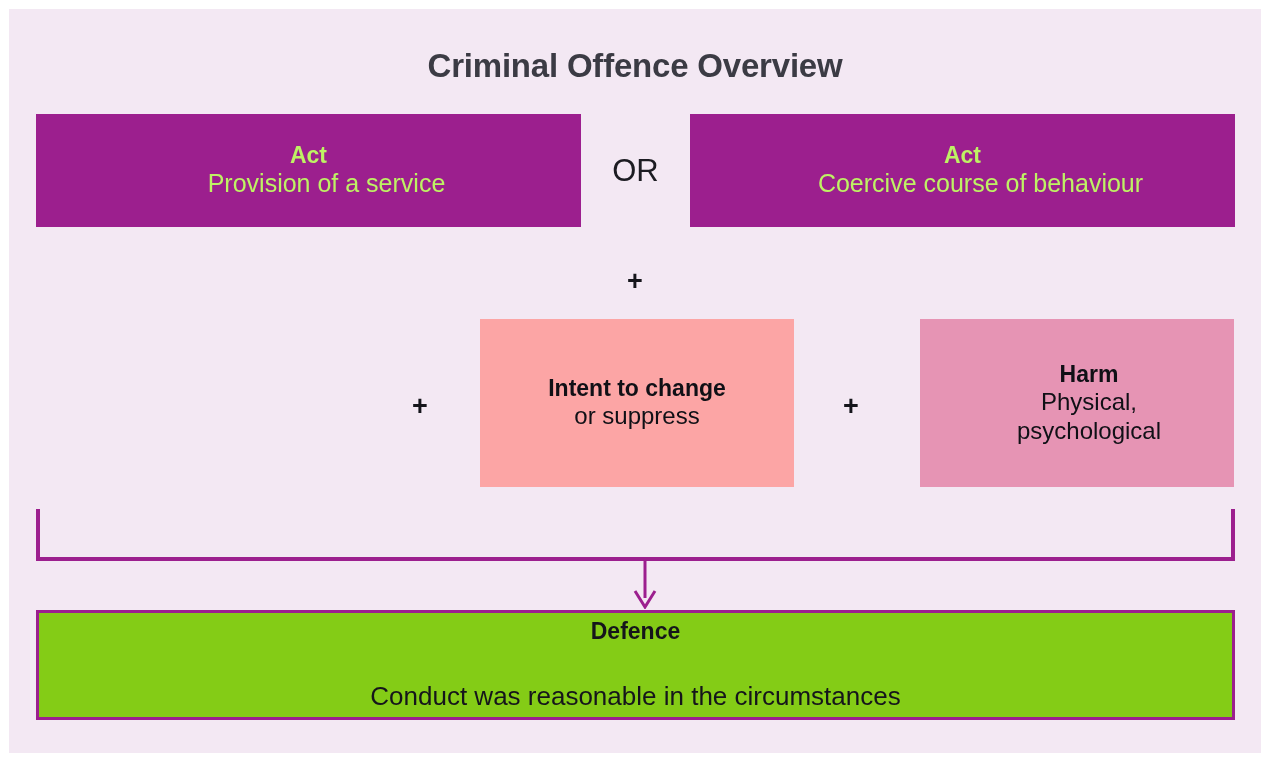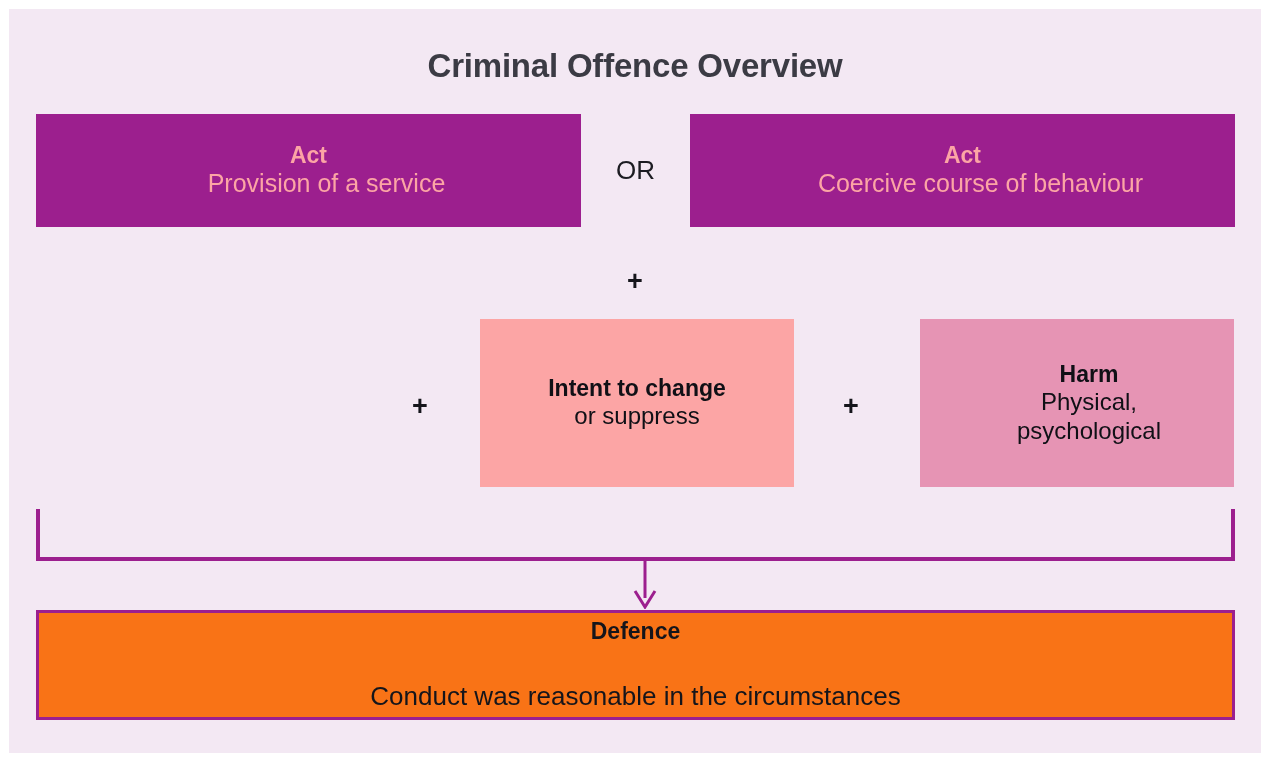--- a/index.html
+++ b/index.html
@@ -65,7 +65,7 @@
   
   .act-box {
     background: #9c1f8e;
-    color: #fca5a5;
+    color: #bef264;
   }
   #act-left  { left: 27px;  top: 105px; width: 545px; height: 113px; }
   #act-right { left: 681px; top: 105px; width: 545px; height: 113px; }

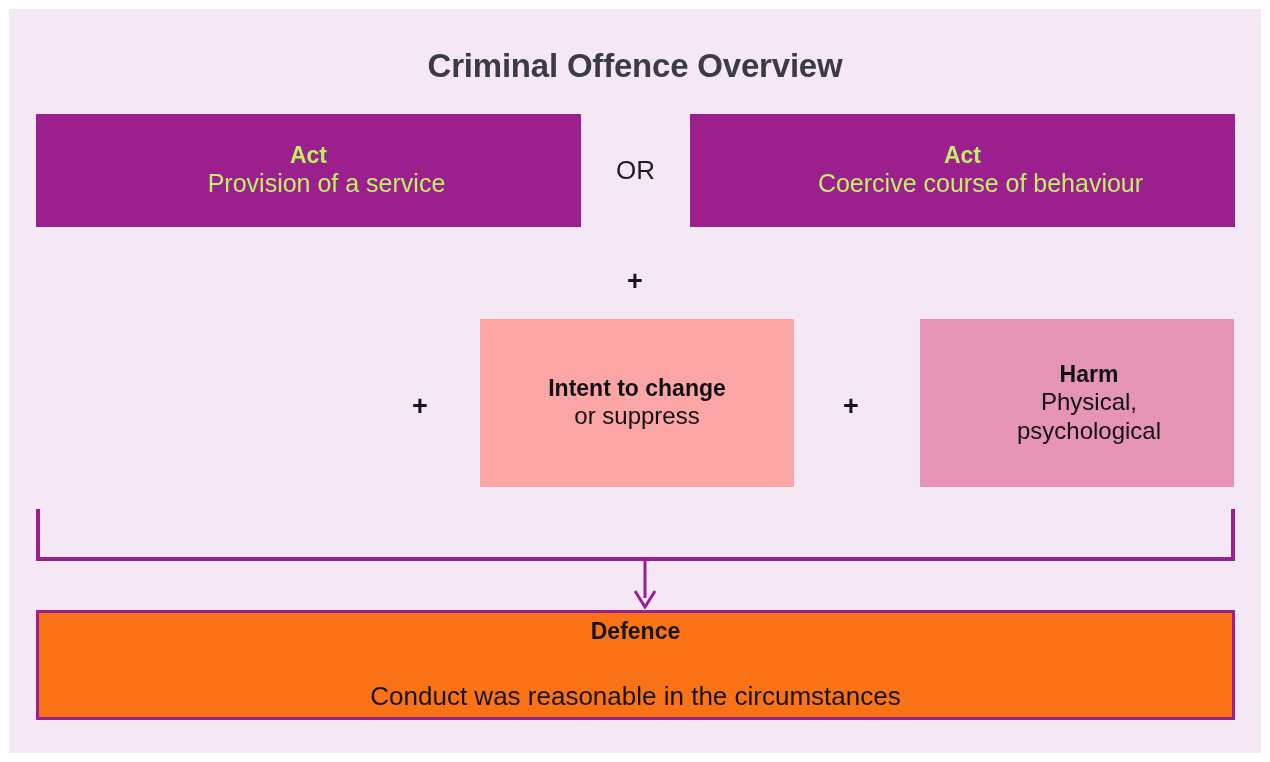--- a/index.html
+++ b/index.html
@@ -81,7 +81,7 @@
     display: flex;
     align-items: center;
     justify-content: center;
-    font-size: 26px;
+    font-size: 31px;
     color: #1c1c22;
   }
 

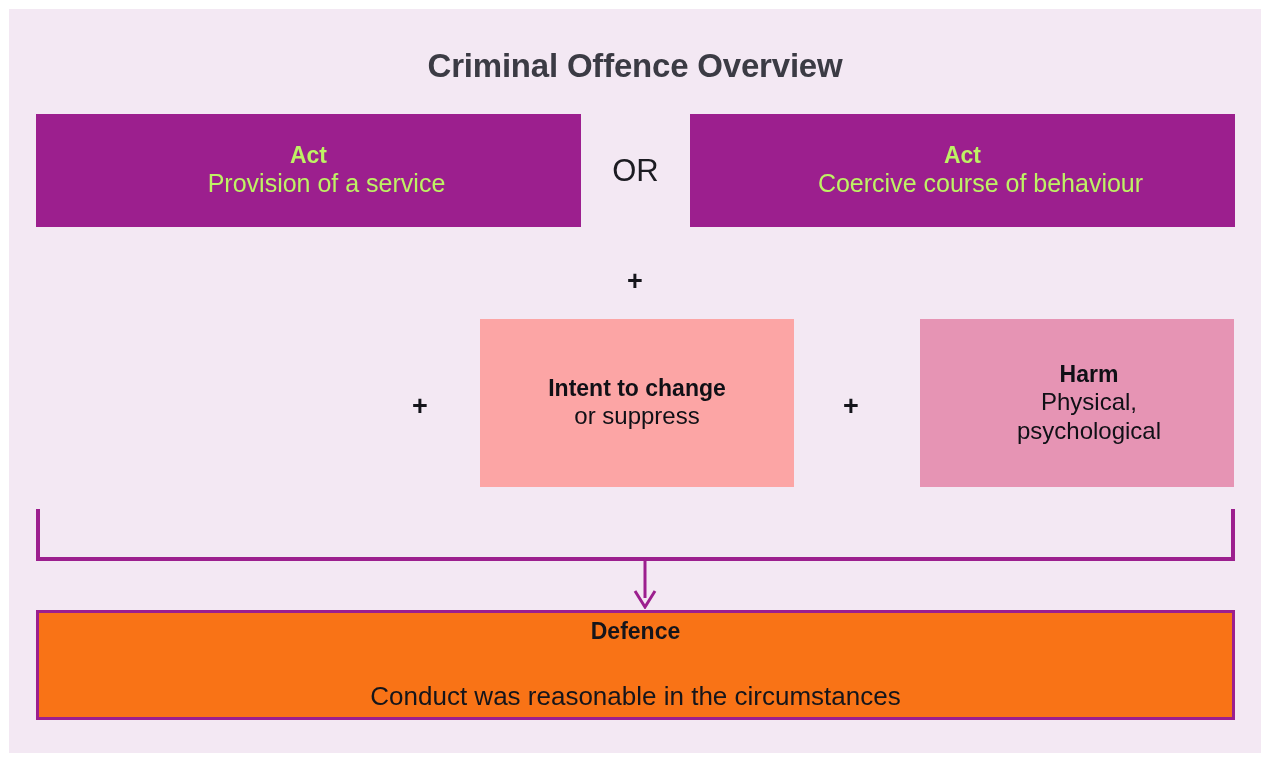--- a/index.html
+++ b/index.html
@@ -138,7 +138,7 @@
   
   #defence {
     left: 27px; top: 601px; width: 1199px; height: 110px;
-    background: #f97316;
+    background: #84cc16;
     border: 3px solid #9c1f8e;
     color: #15151b;
     gap: 36px;

